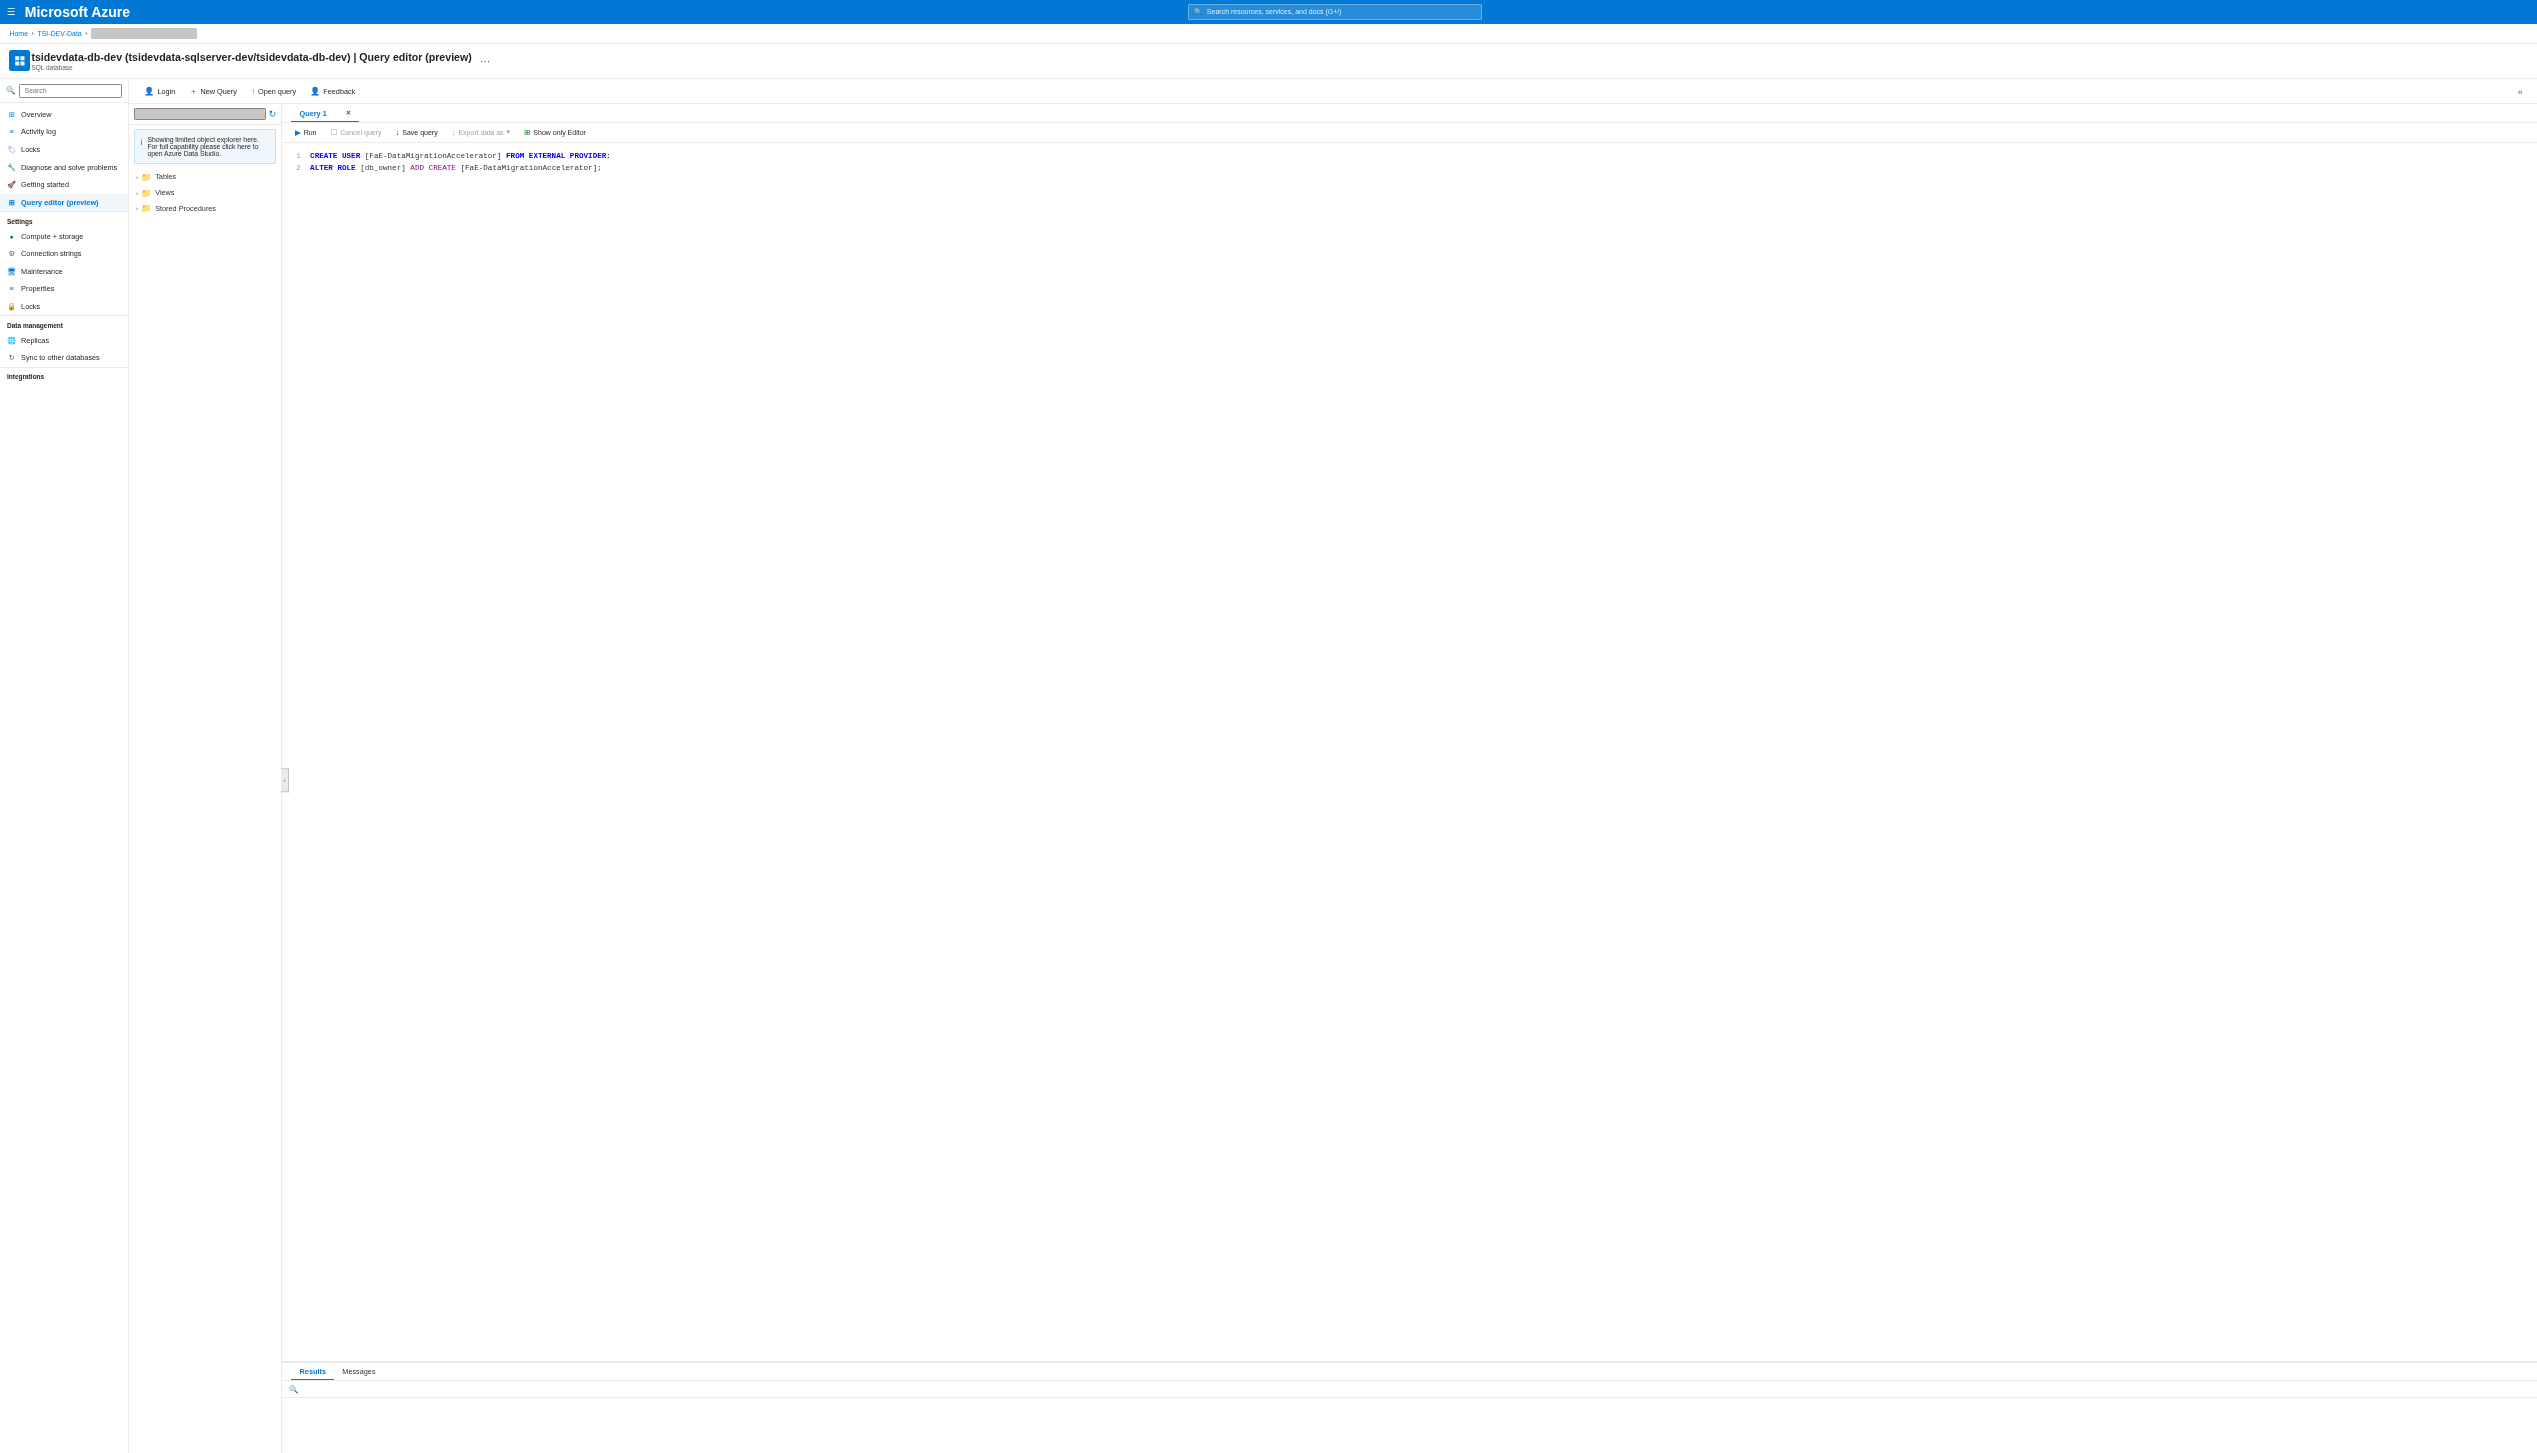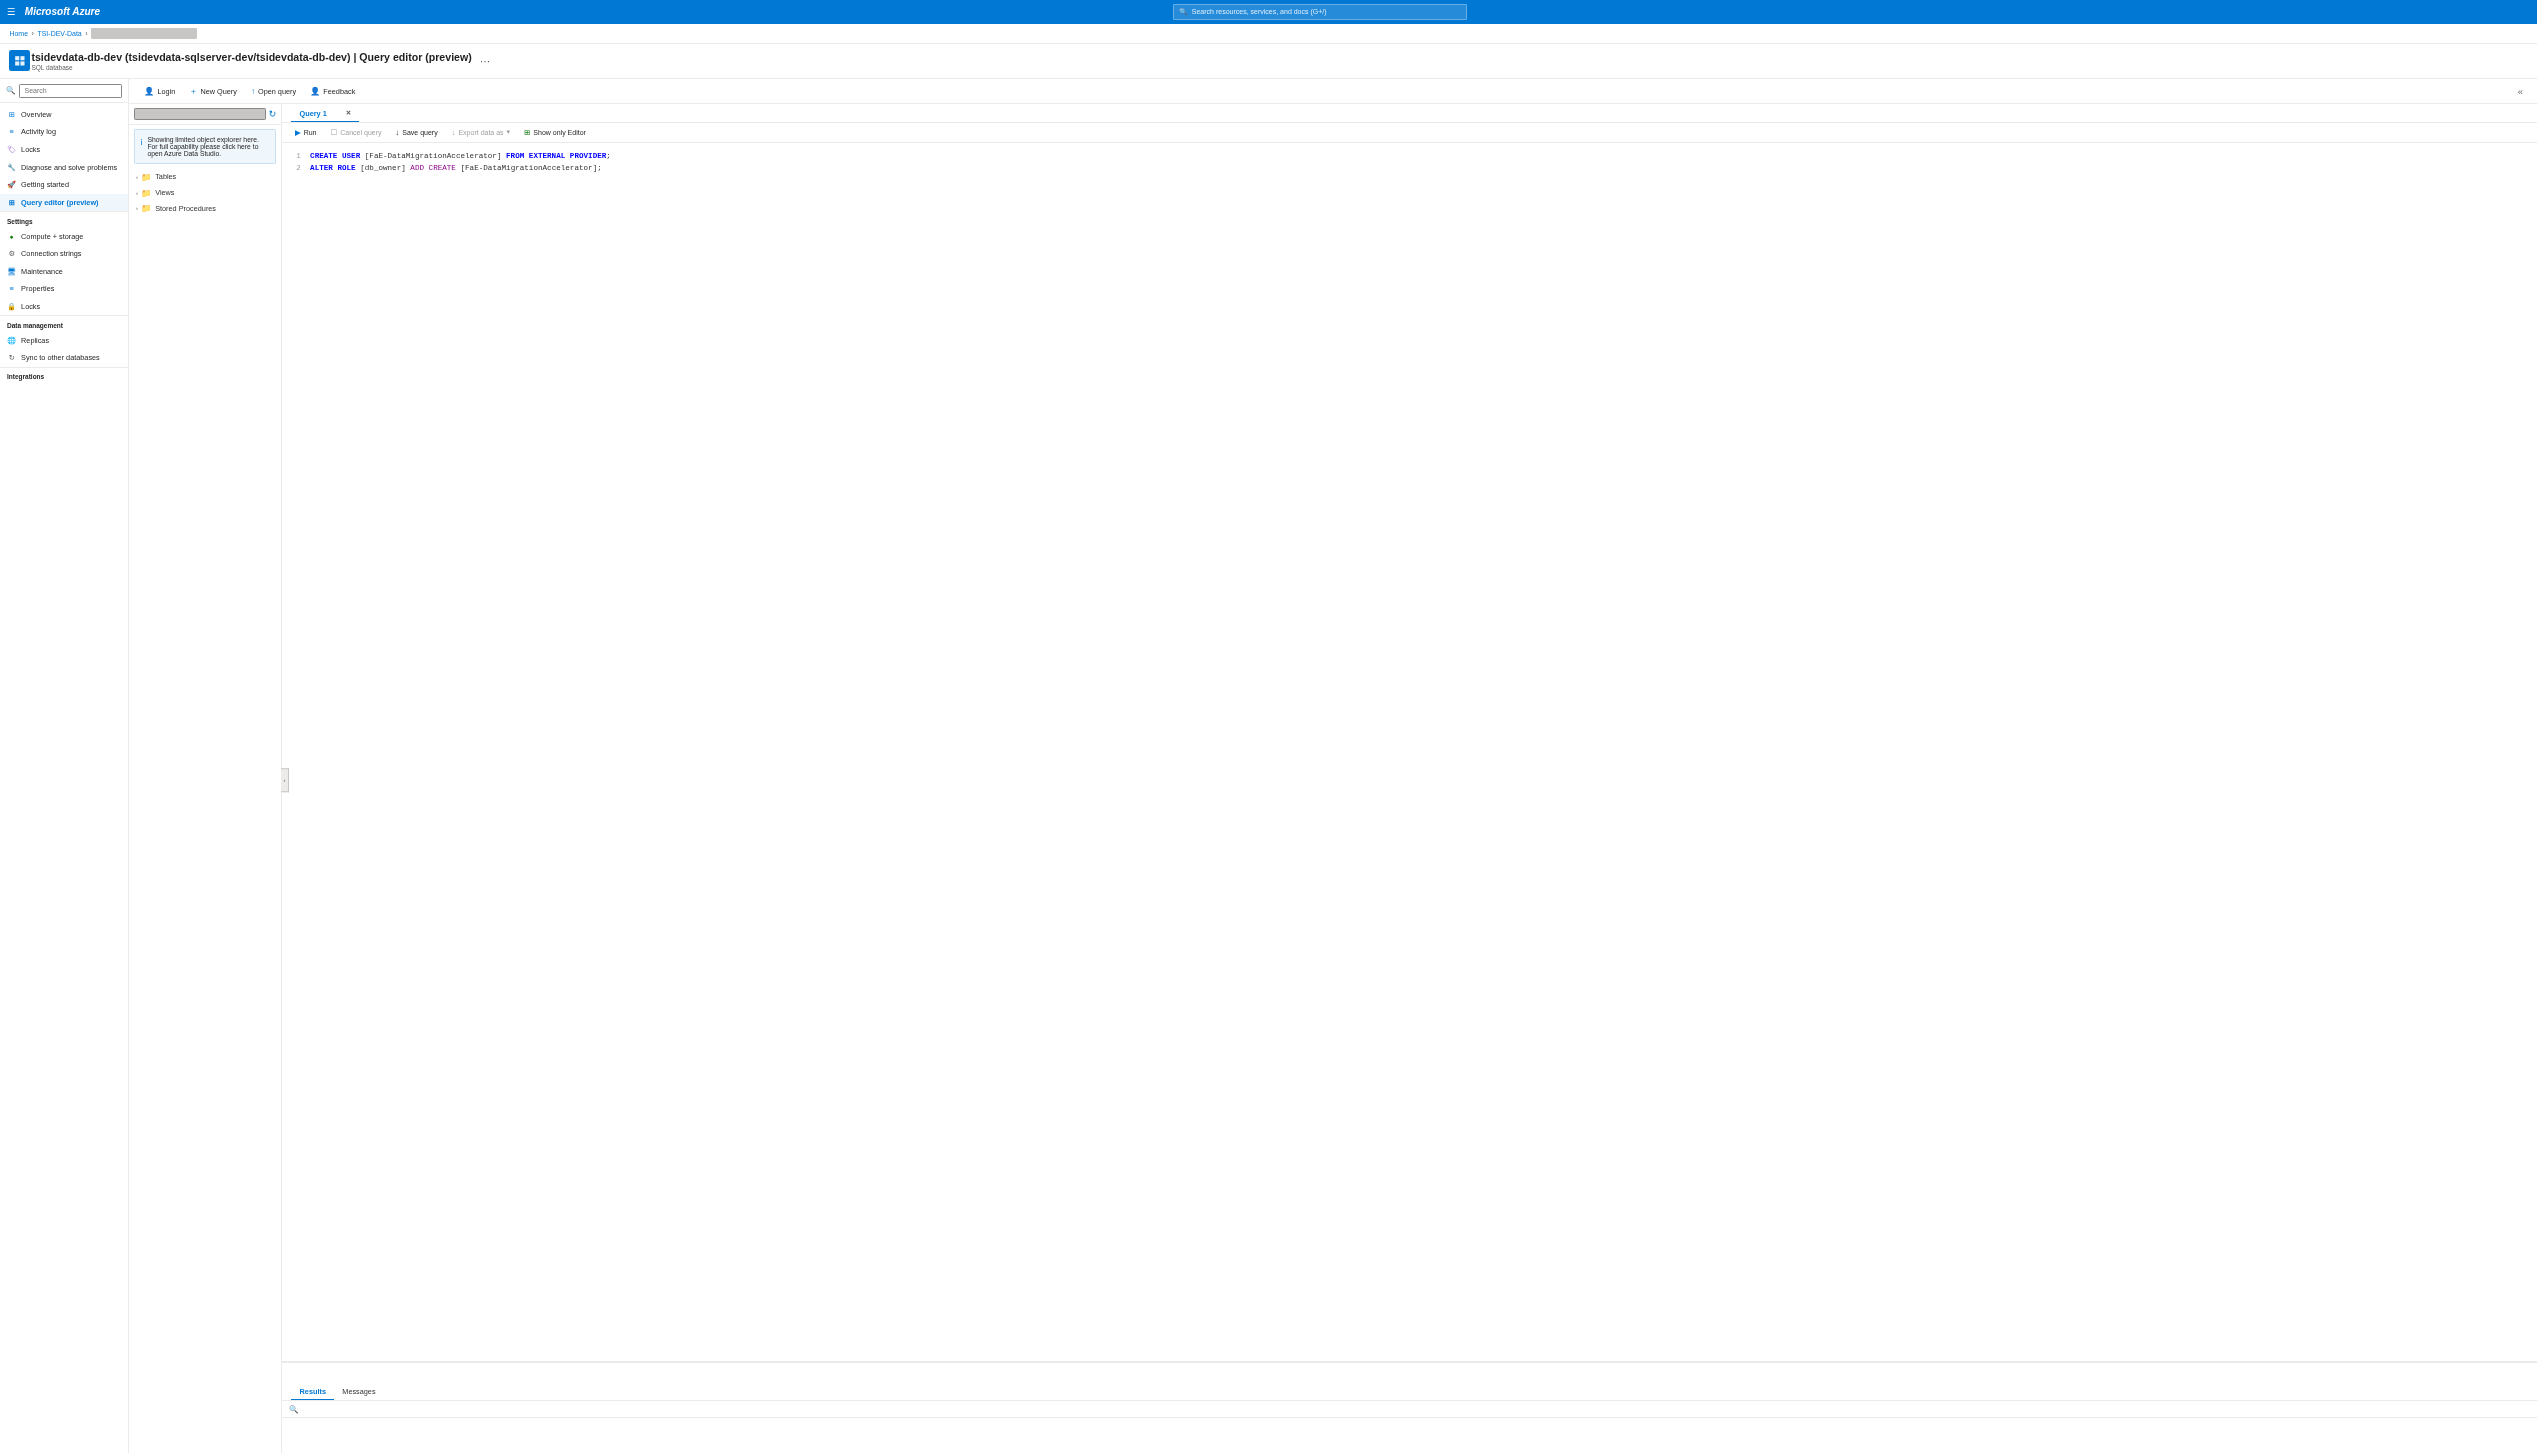--- a/index.html
+++ b/index.html
@@ -15,7 +15,7 @@
       gap: 9.4px;
     }
     .hamburger { color: white; font-size: 9.4px; cursor: pointer; }
-    .azure-logo { color: white; font-weight: 600; font-size: 10px; font-style: italic; }
+    .azure-logo { color: white; font-weight: 600; font-size: 14px; }
     .search-global {
       flex: 1;
       max-width: 294px;

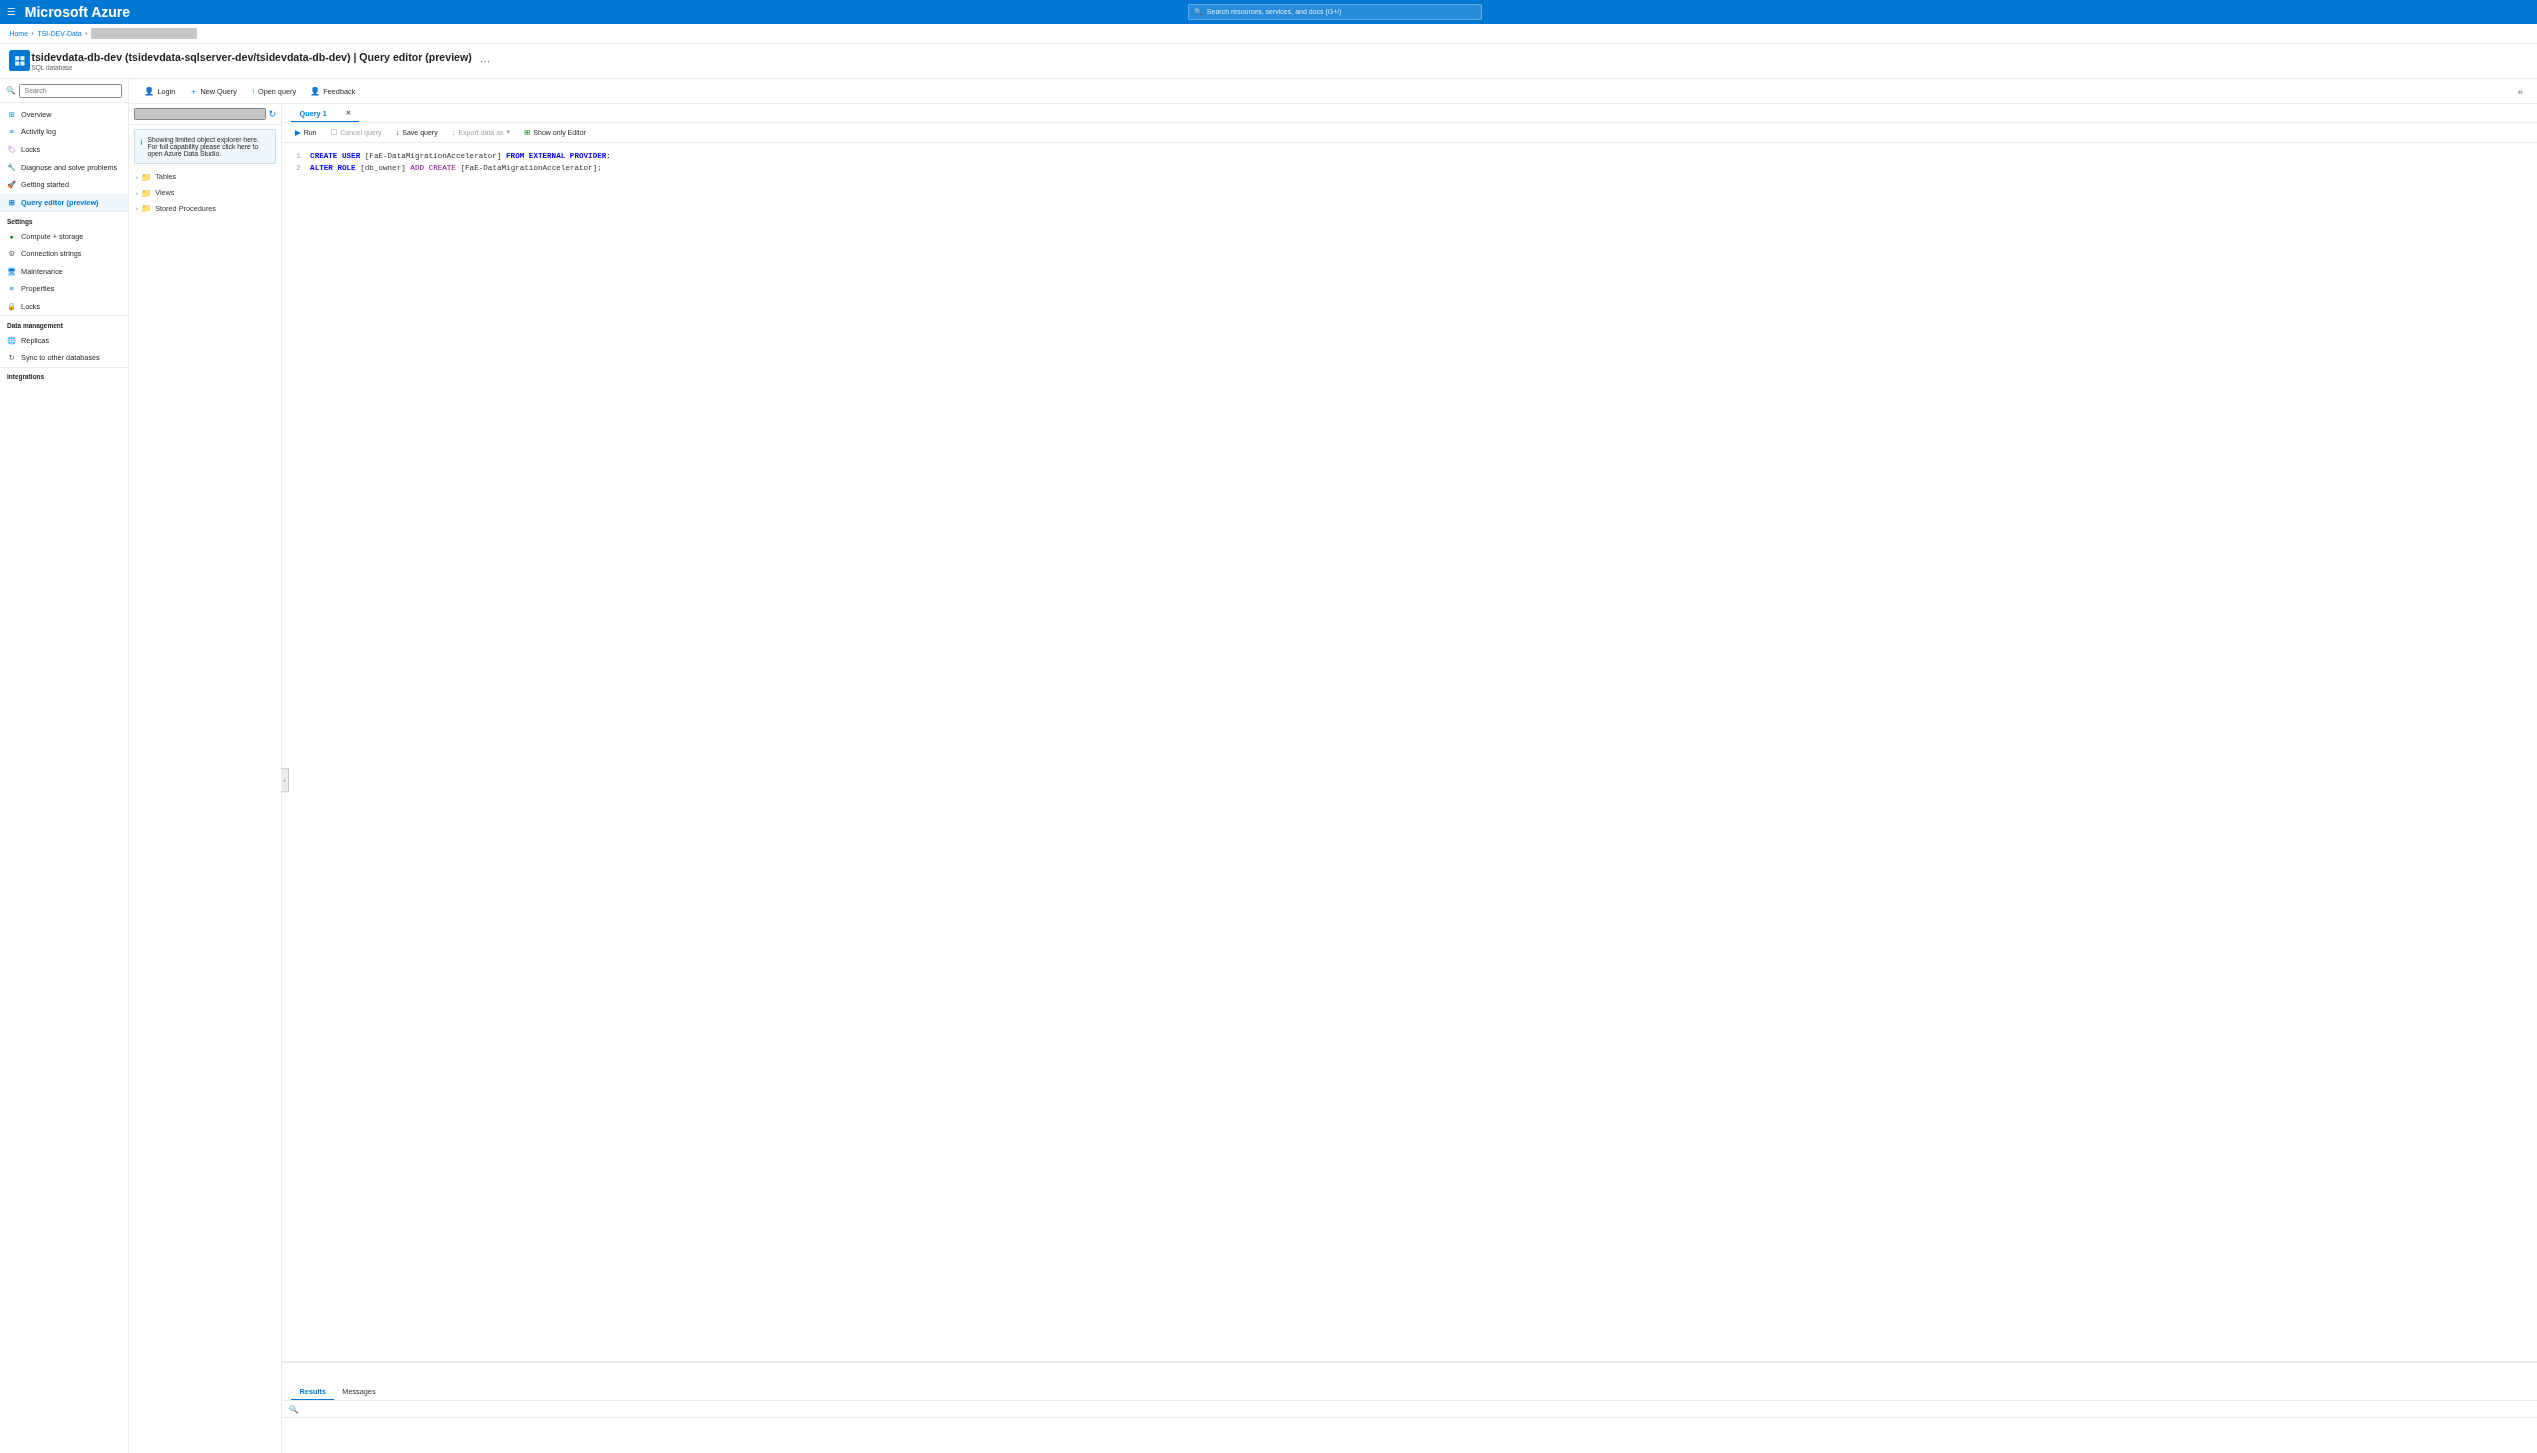--- a/index.html
+++ b/index.html
@@ -328,7 +328,6 @@
       font-size: 7.3px;
       cursor: pointer;
       border-bottom: 1.8px solid transparent;
-      margin-top: 20px;
     }
     .result-tab.active {
       border-bottom: 1.8px solid #0078d4;

